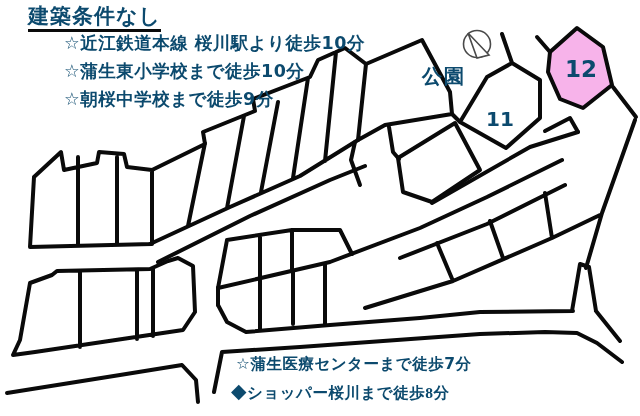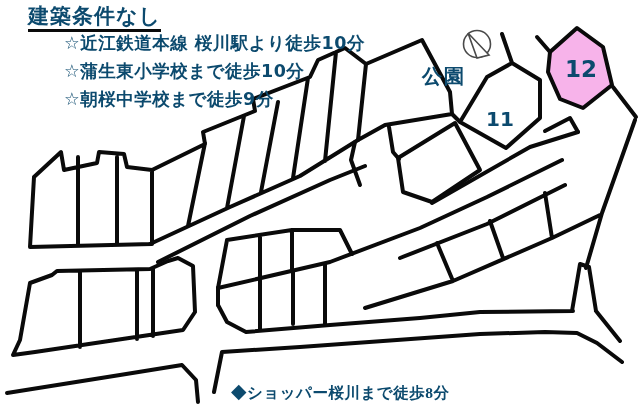--- a/index.html
+++ b/index.html
@@ -90,6 +90,7 @@
   <div class="txt lot11-label">11</div>
   <div class="txt lot12-label">12</div>
 
+  <div class="txt note note1">☆蒲生医療センターまで徒歩7分</div>
   <div class="txt note note2">◆ショッパー桜川まで徒歩8分</div>
 </div>
 

